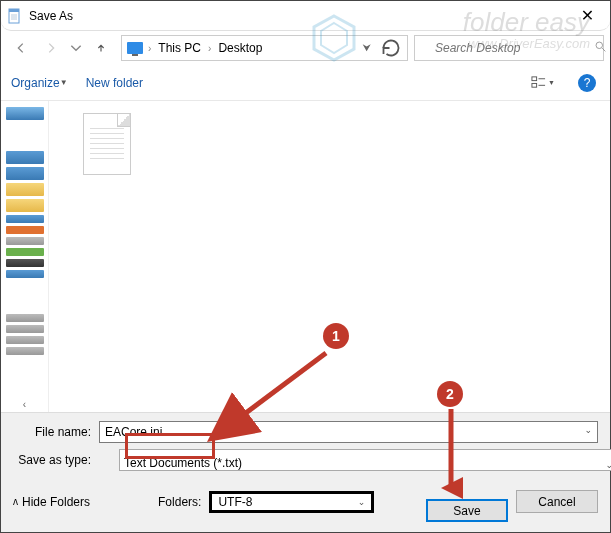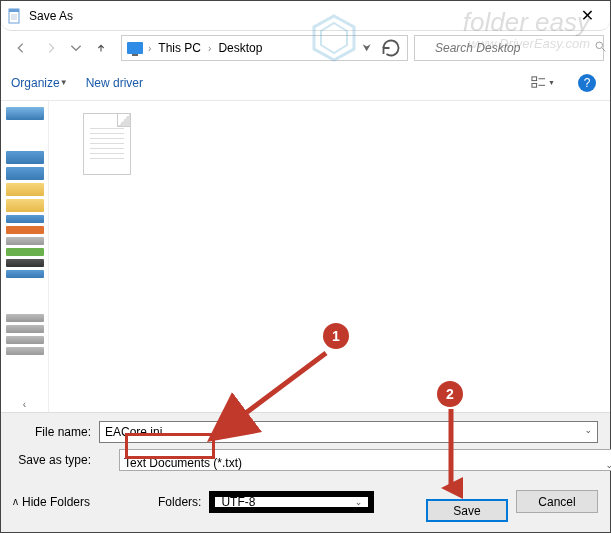--- a/index.html
+++ b/index.html
@@ -208,7 +208,7 @@
       <span>Organize</span>
       <span style="font-size:8px;color:#555">▼</span>
     </div>
-    <div class="tool-item">New driver</div>
+    <div class="tool-item">New folder</div>
     <div class="tool-spacer"></div>
     <div class="tool-icon-btn">
       <svg viewBox="0 0 16 16">

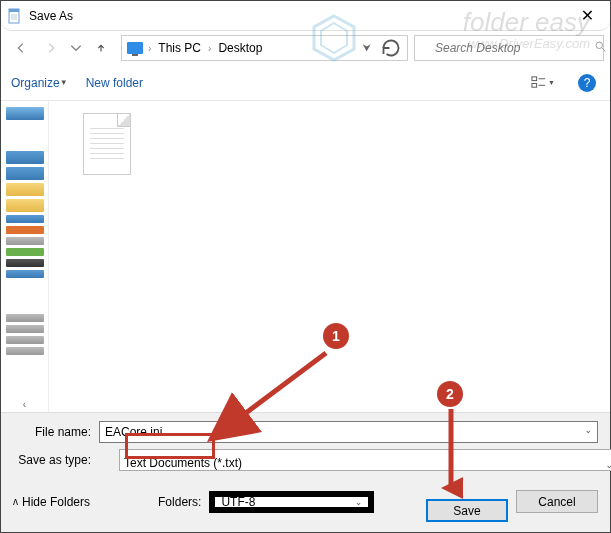--- a/index.html
+++ b/index.html
@@ -111,7 +111,7 @@
   .hide-folders { display:flex; align-items:center; gap:4px; font-size:12px; cursor:pointer; }
   .enc-label { font-size:12px; margin-left:60px; }
   .enc-combo {
-    width:165px; height:22px; border:6px solid #000000; background:#fff;
+    width:165px; height:22px; border:3px solid #000000; background:#fff;
     font-size:12px; padding:0 6px; display:flex; align-items:center; justify-content:space-between;
   }
   .btn {

